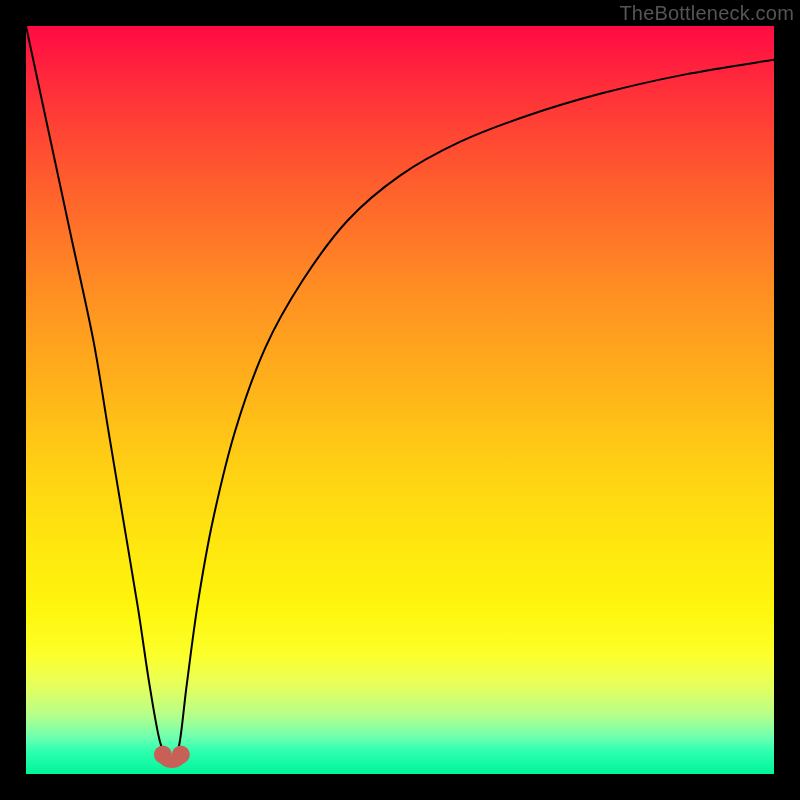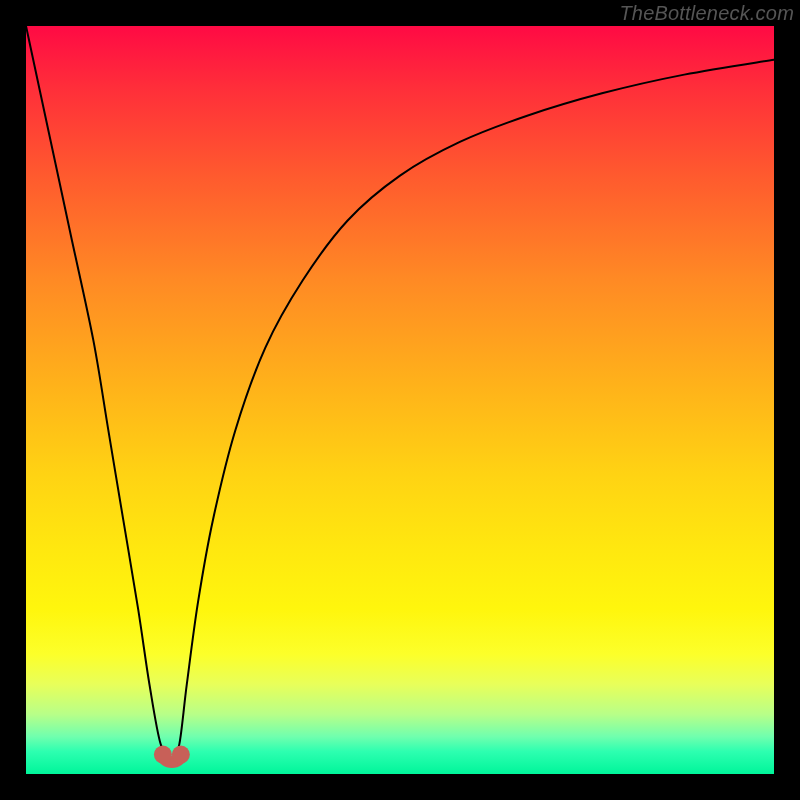--- a/index.html
+++ b/index.html
@@ -16,7 +16,6 @@
     width: 800px;
     height: 800px;
     background: #000;
-    font-style: italic;
   }
   .plot-area {
     position: absolute;

